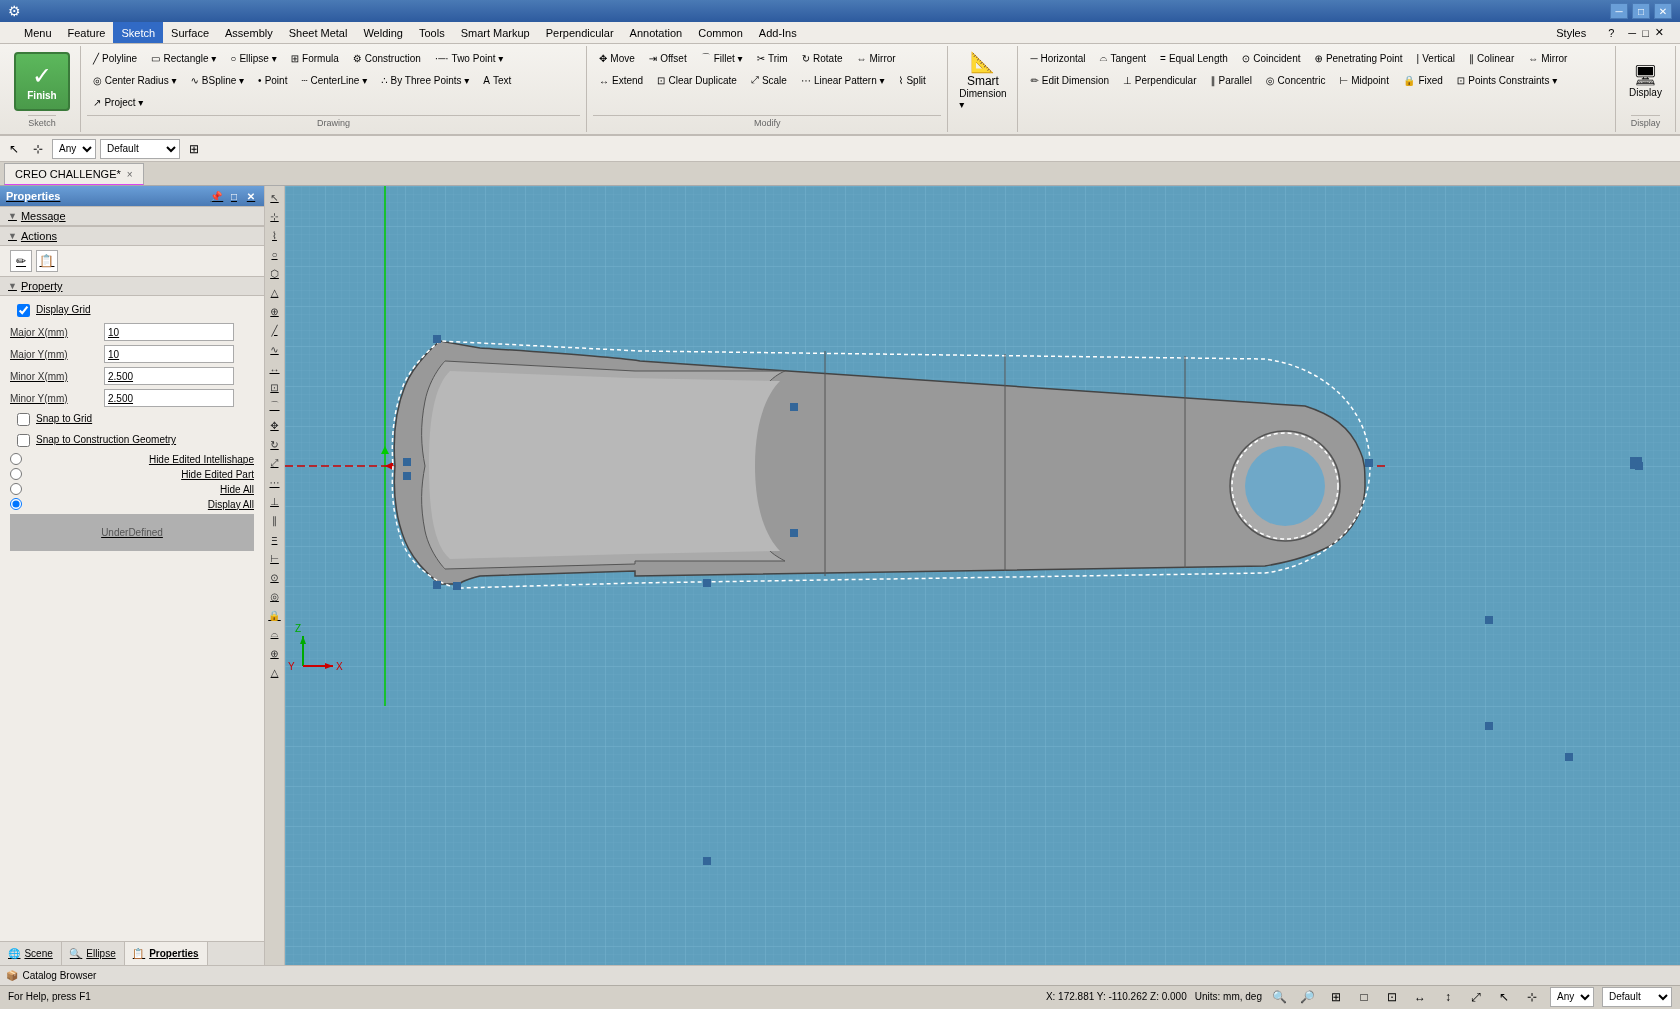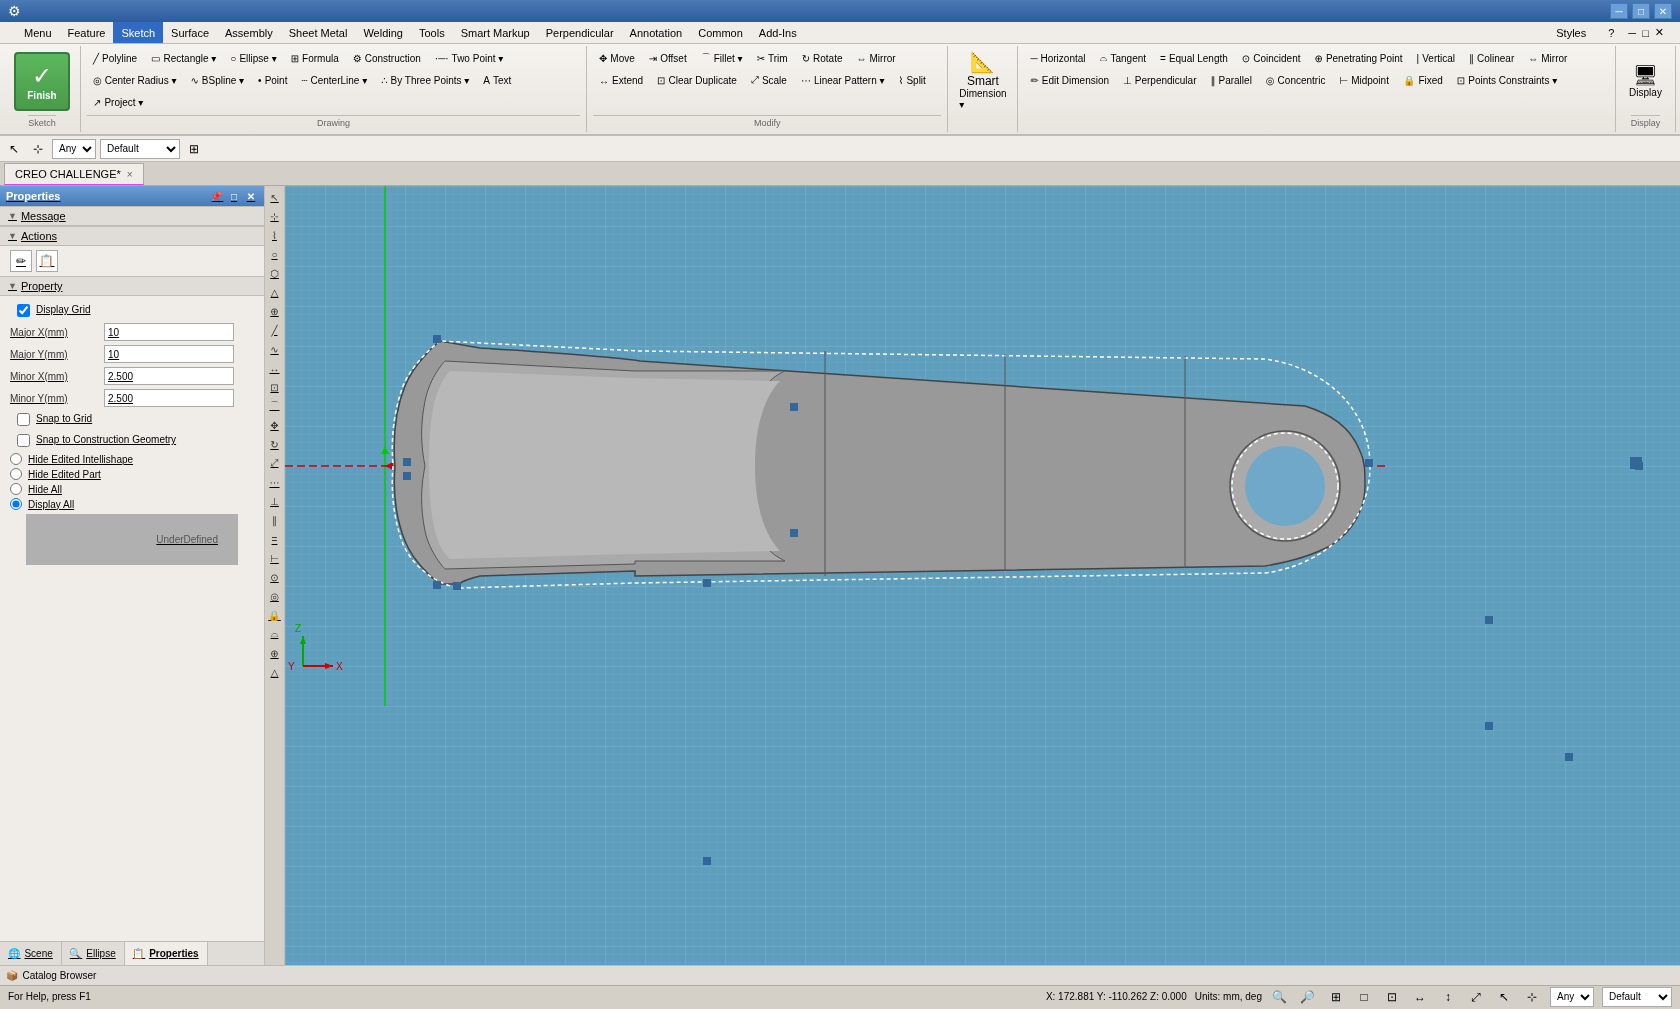--- a/index.html
+++ b/index.html
@@ -264,6 +264,7 @@
       align-items: center;
       gap: 6px;
       margin-bottom: 3px;
+      justify-content: space-between;
     }
     .radio-row input[type=radio] { width: 12px; height: 12px; }
     .radio-row label { font-size: 10px; }

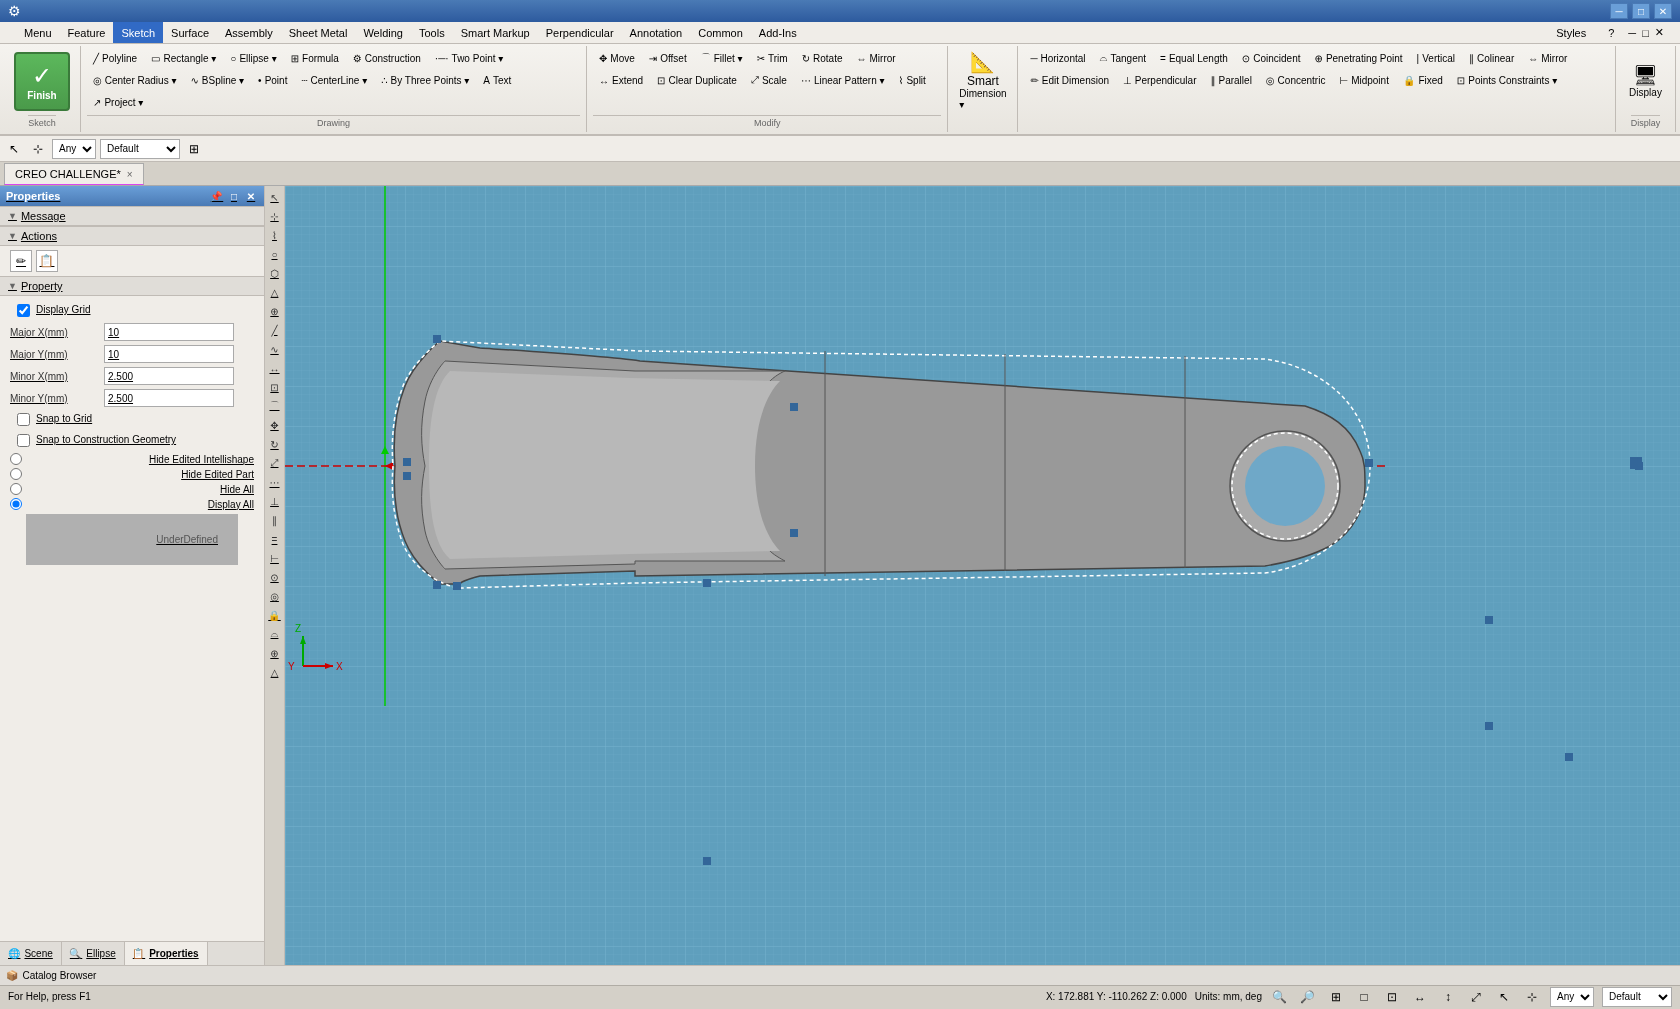--- a/index.html
+++ b/index.html
@@ -272,9 +272,9 @@
       background: #b0b0b0;
       color: #555;
       font-size: 10px;
-      text-align: right;
-      padding: 20px;
-      margin: 4px 16px;
+      text-align: center;
+      padding: 13px;
+      margin: 4px 0;
     }
 
     

